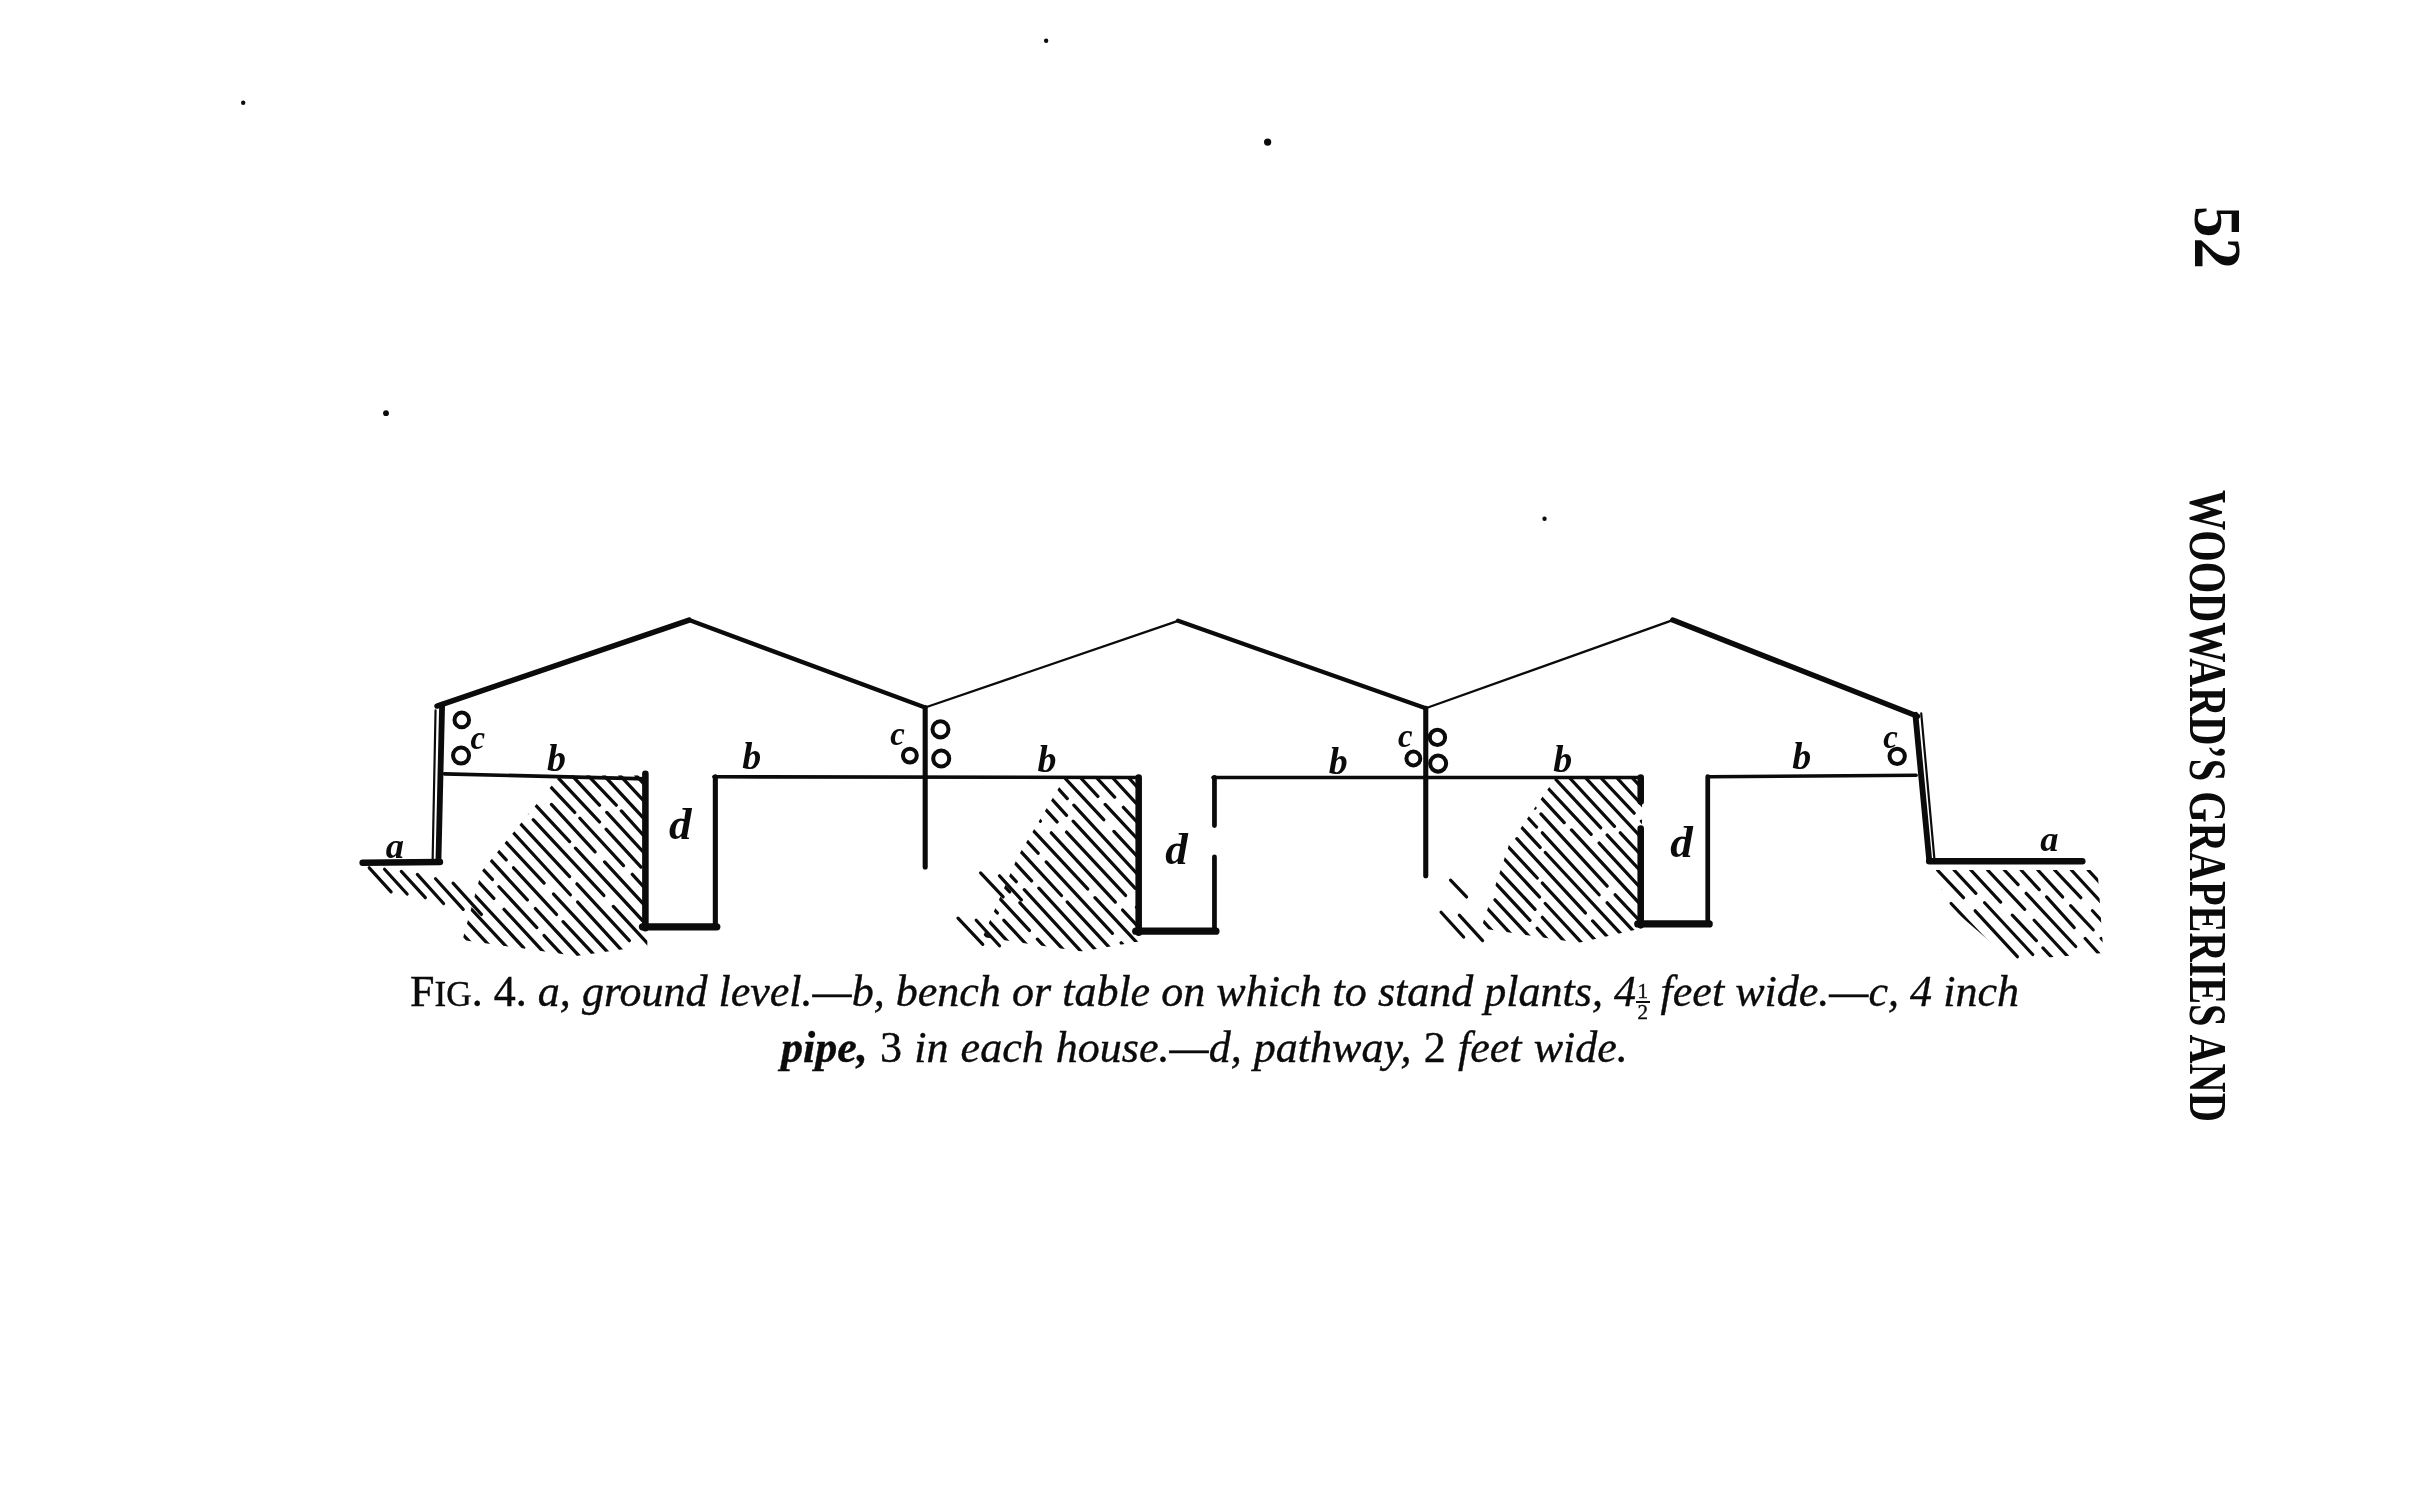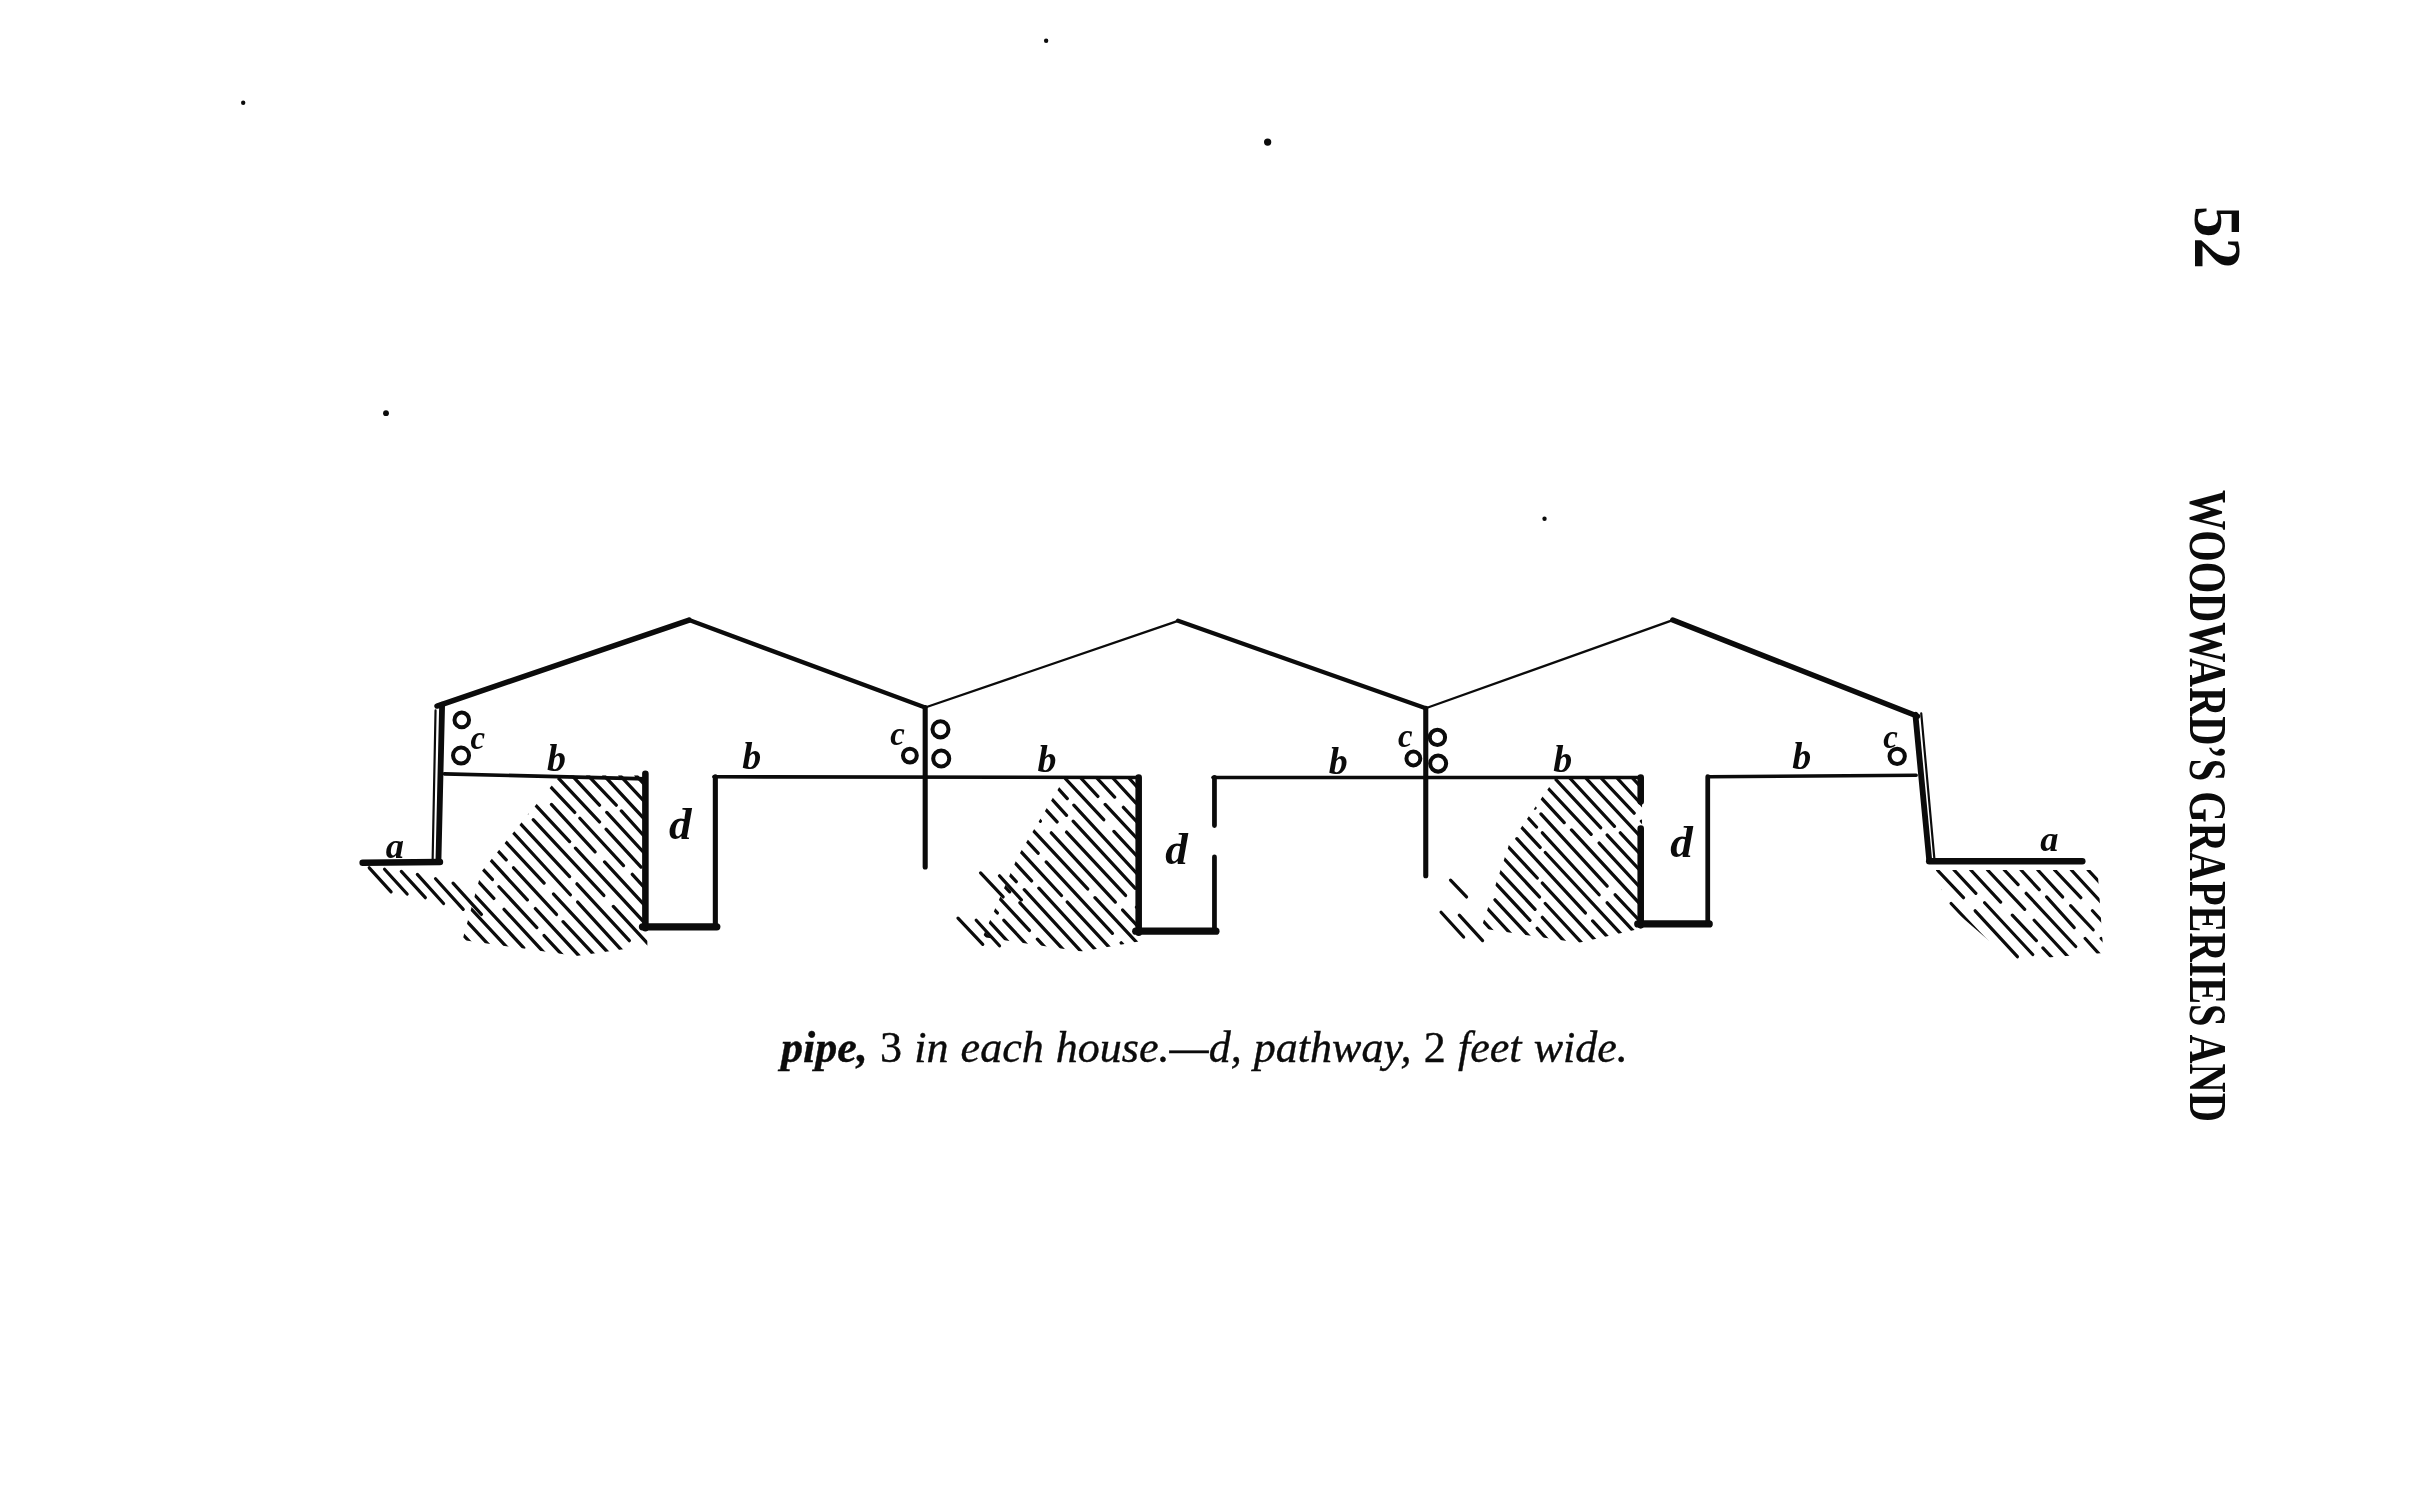--- a/index.html
+++ b/index.html
@@ -448,6 +448,7 @@
 </g>
 </svg>
 
+<div class="cap" style="left:410px;top:966px;font-size:44px;word-spacing:0.1px;"><span>F<span style="font-size:0.8em">IG</span>. 4.</span> <span class="it">a, ground level.—b, bench or table on which to stand plants, 4<span class="frac"><span>1</span><span class="den">2</span></span> feet wide.—c, 4 inch</span></div>
 
 <div class="cap" style="left:781px;top:1022px;font-size:44px;word-spacing:1.2px;"><span class="it"><b>pipe,</b></span> 3 <span class="it">in each house.—d, pathway,</span> 2 <span class="it">feet wide.</span></div>
 

